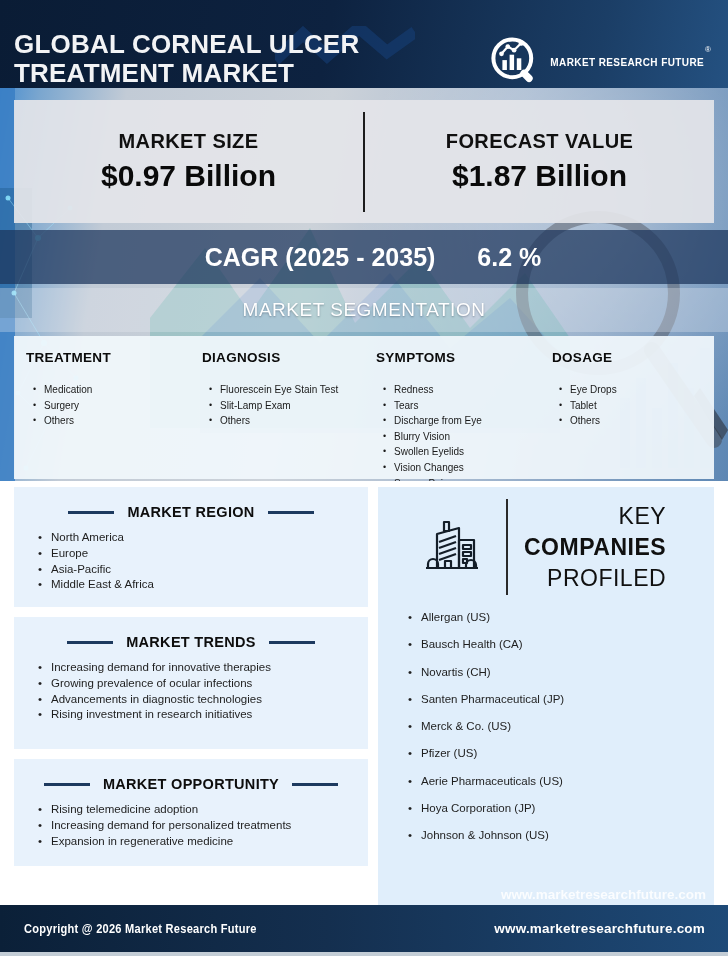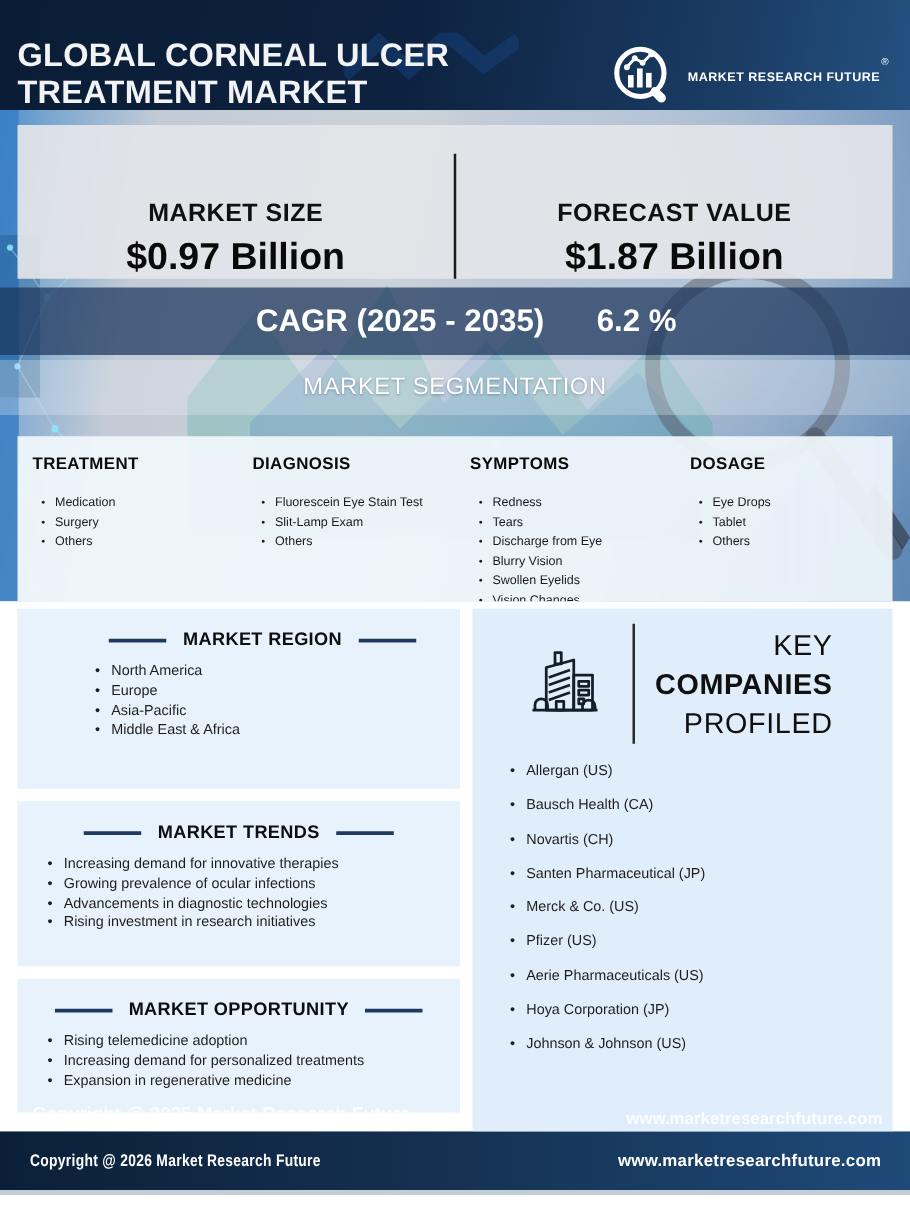--- a/index.html
+++ b/index.html
@@ -41,7 +41,7 @@
   .stats-panel {
     margin:12px 14px 0; height:123px;
     background:rgba(228,229,233,0.92);
-    display:flex; align-items:flex-end; text-align:center;
+    display:flex; align-items:center; text-align:center;
   }
   .stat-block { flex:1; }
   .stat-label { font-size:20px; font-weight:bold; color:#101010; letter-spacing:0.4px; }

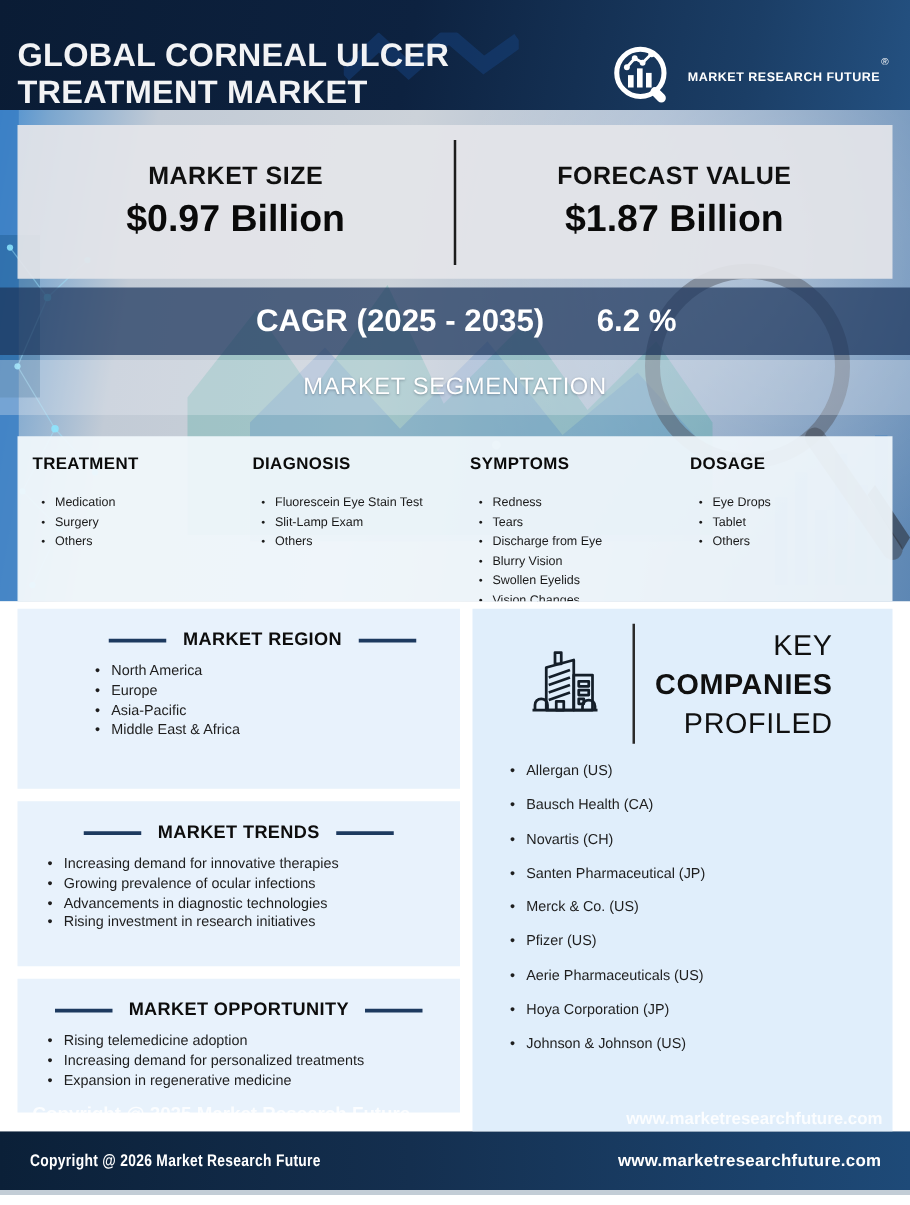--- a/index.html
+++ b/index.html
@@ -64,7 +64,7 @@
   }
 
   .seg-panel {
-    margin:17px 14px 0; height:143px;
+    margin:4px 14px 0; height:143px;
     background:rgba(241,247,252,0.93);
     display:grid; grid-template-columns:176px 174px 176px 1fr;
     padding:14px 0 0 12px;

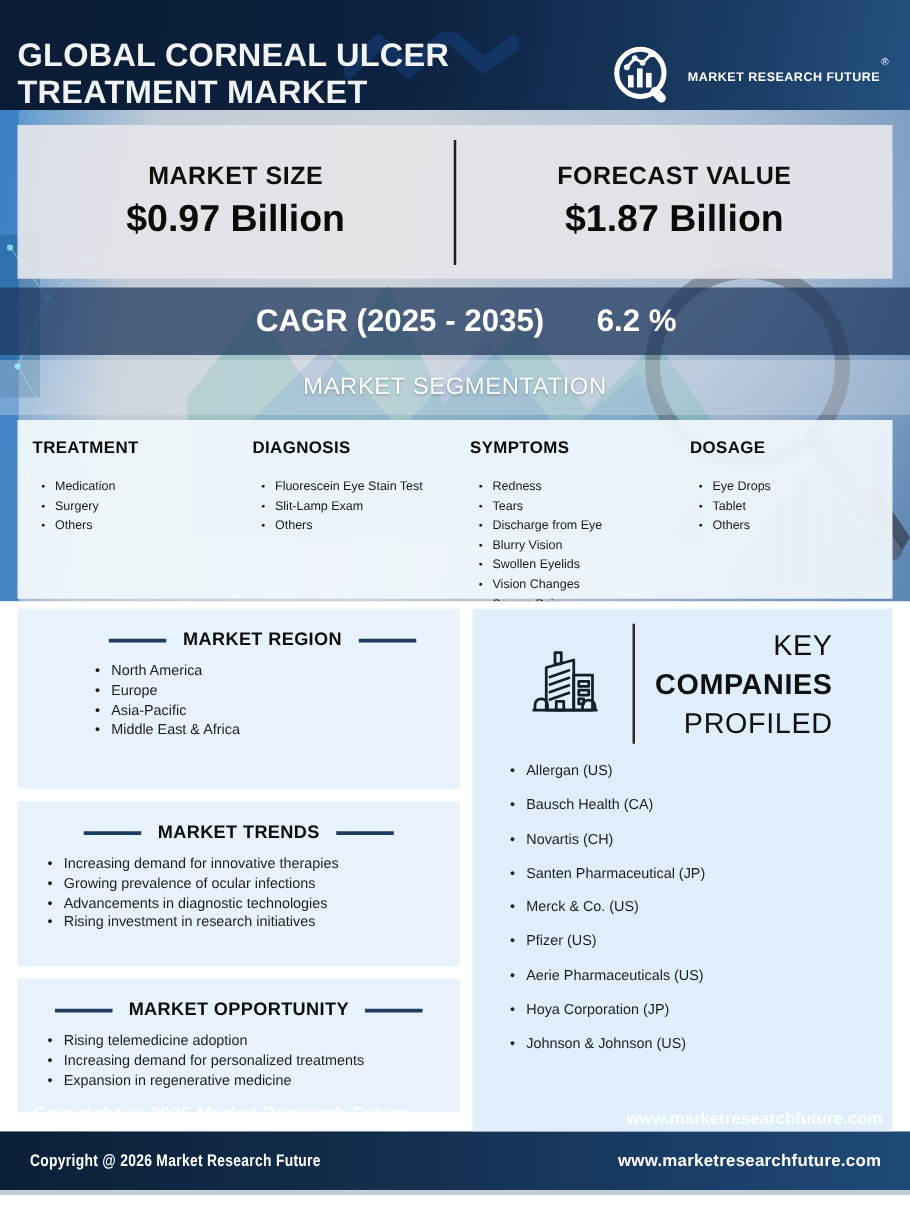--- a/index.html
+++ b/index.html
@@ -84,7 +84,7 @@
   }
   .left-col { width:354px; display:flex; flex-direction:column; }
   .card { background:#e8f2fc; }
-  .card-region { height:144px;padding-left:38px; }
+  .card-region { height:120px; }
   .card-trends { height:132px; margin-top:10px; }
   .card-opportunity { height:107px; margin-top:10px; }
 

